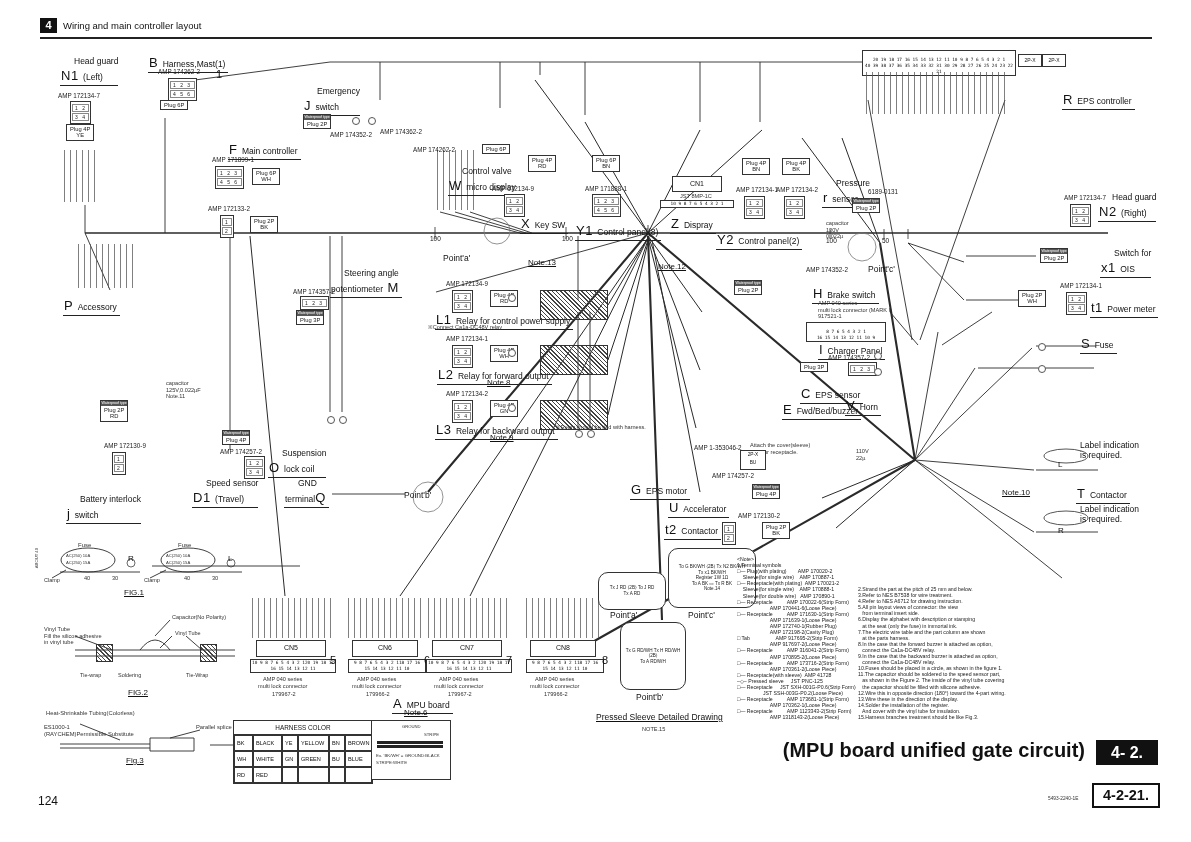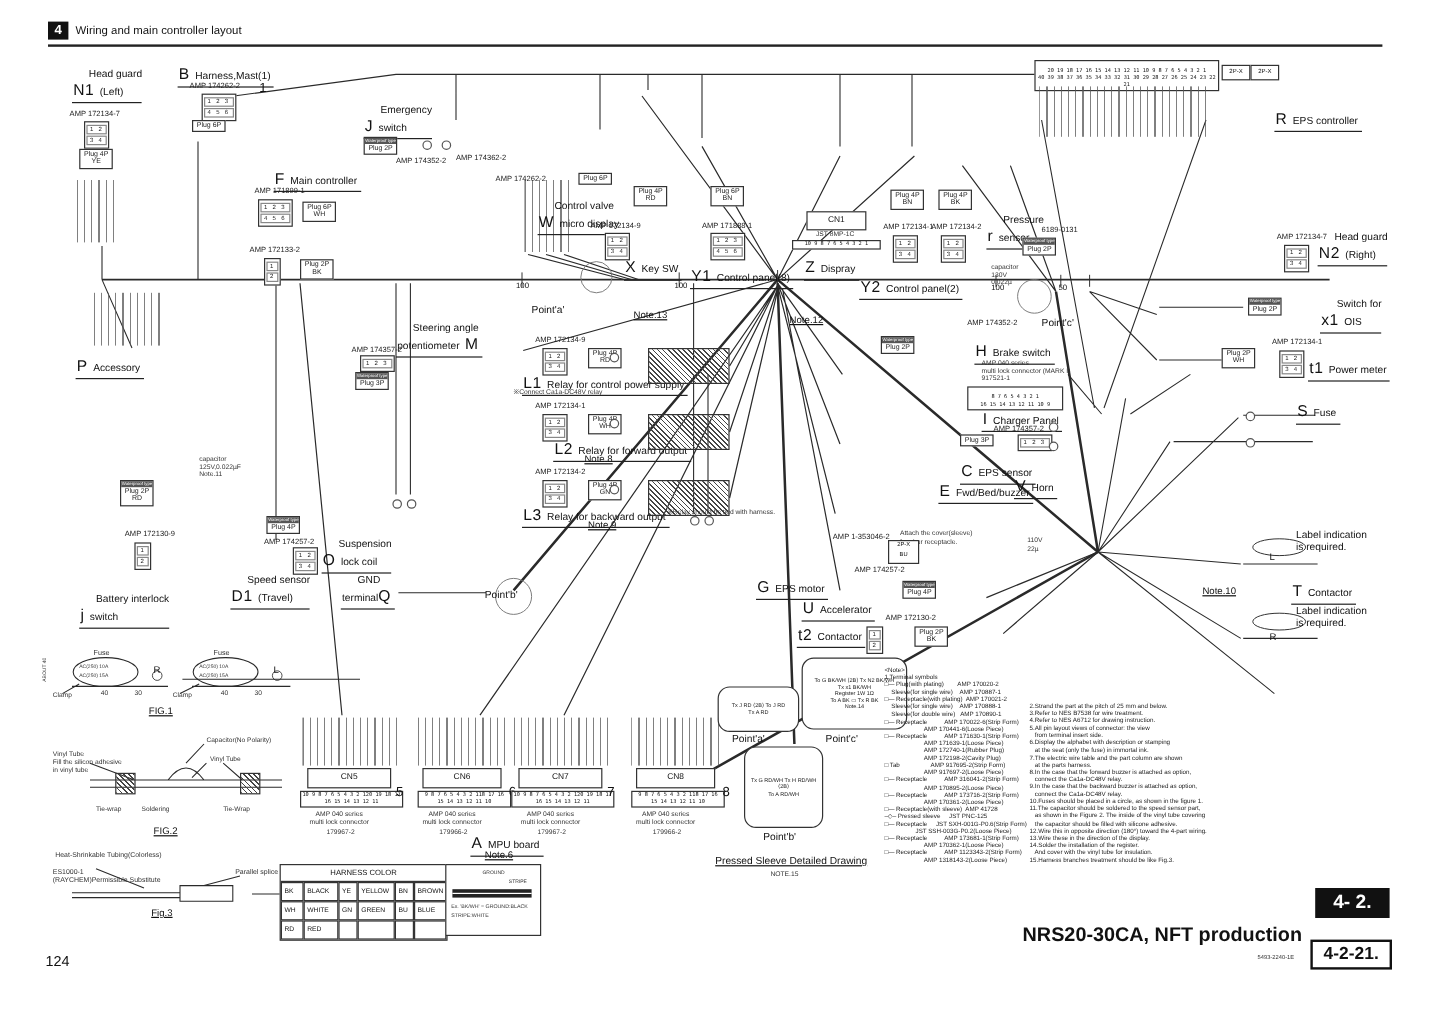--- a/index.html
+++ b/index.html
@@ -298,7 +298,7 @@
   </div>
   <div class="plug" style="left:490px;top:345px;">Plug 4P
 WH</div>
-  <div class="comp" style="left:461px;top:365px;">
+  <div class="comp" style="left:437px;top:365px;">
     <span class="lt">L2</span> <span class="nm">Relay for forward output</span>
   </div>
   <div class="note underl" style="left:487px;top:378px;">Note.8</div>

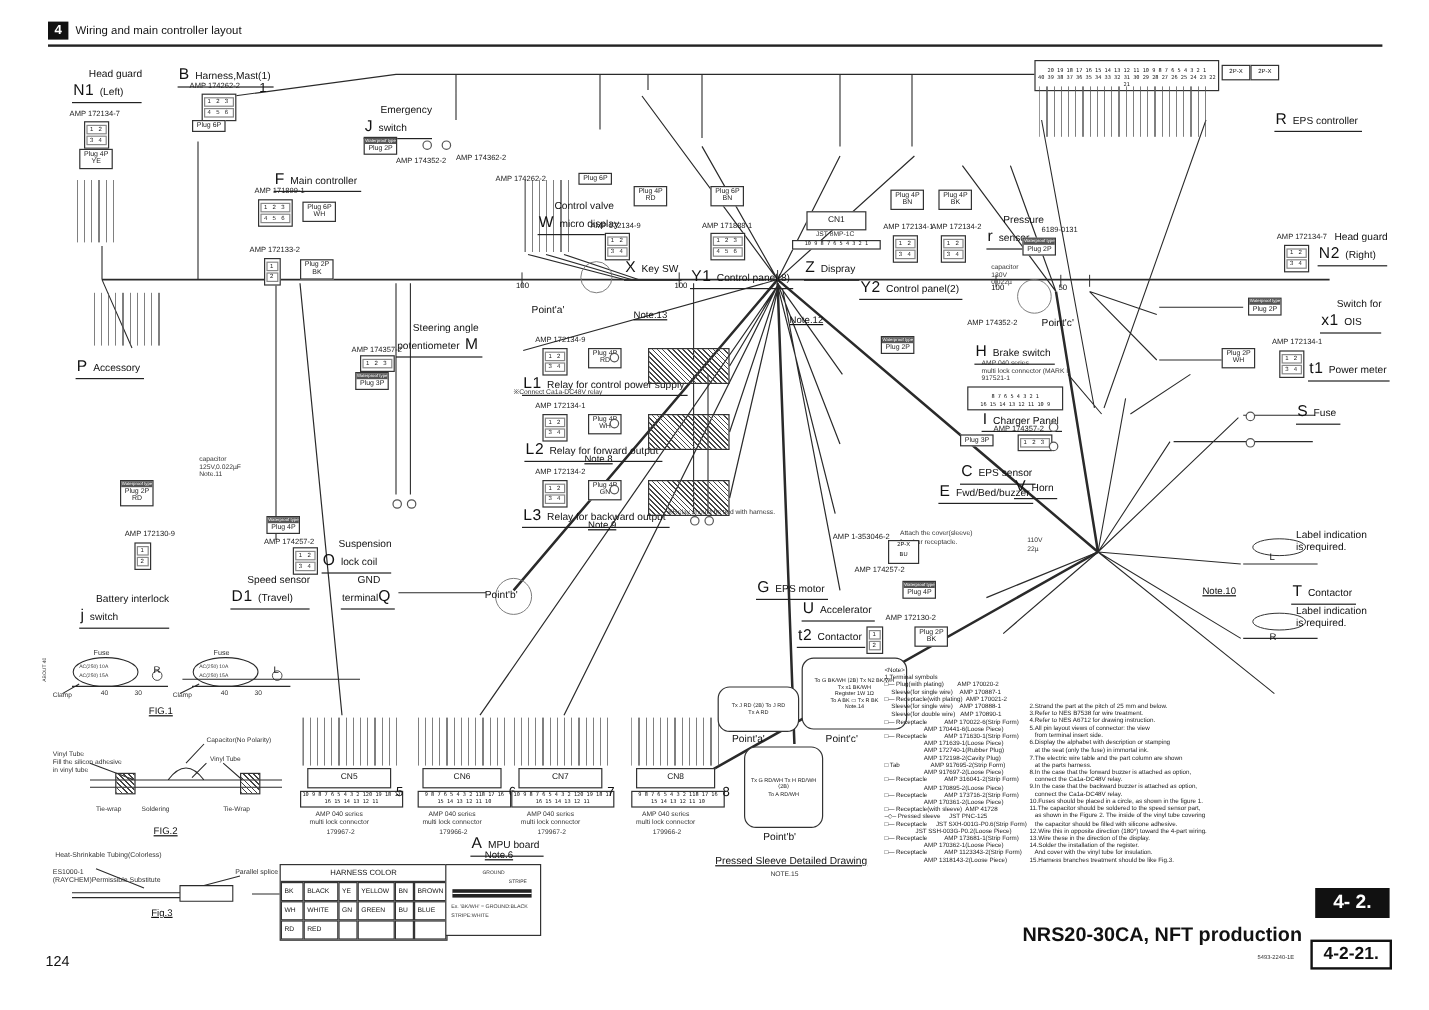--- a/index.html
+++ b/index.html
@@ -624,6 +624,7 @@
    And cover with the vinyl tube for insulation.
 15.Harness branches treatment should be like Fig.3.</div>
 
+  <div class="title1" style="left:590px;top:739px;width:495px;">(MPU board unified gate circuit)</div>
   <div class="badgeblk" style="left:1096px;top:740px;width:62px;height:25px;line-height:25px;">4- 2.</div>
   <div class="title3" style="left:640px;top:770px;width:445px;">NRS20-30CA, NFT production</div>
   <div class="refbox" style="left:1092px;top:767px;width:64px;height:21px;line-height:21px;margin-top:16px;">4-2-21.</div>

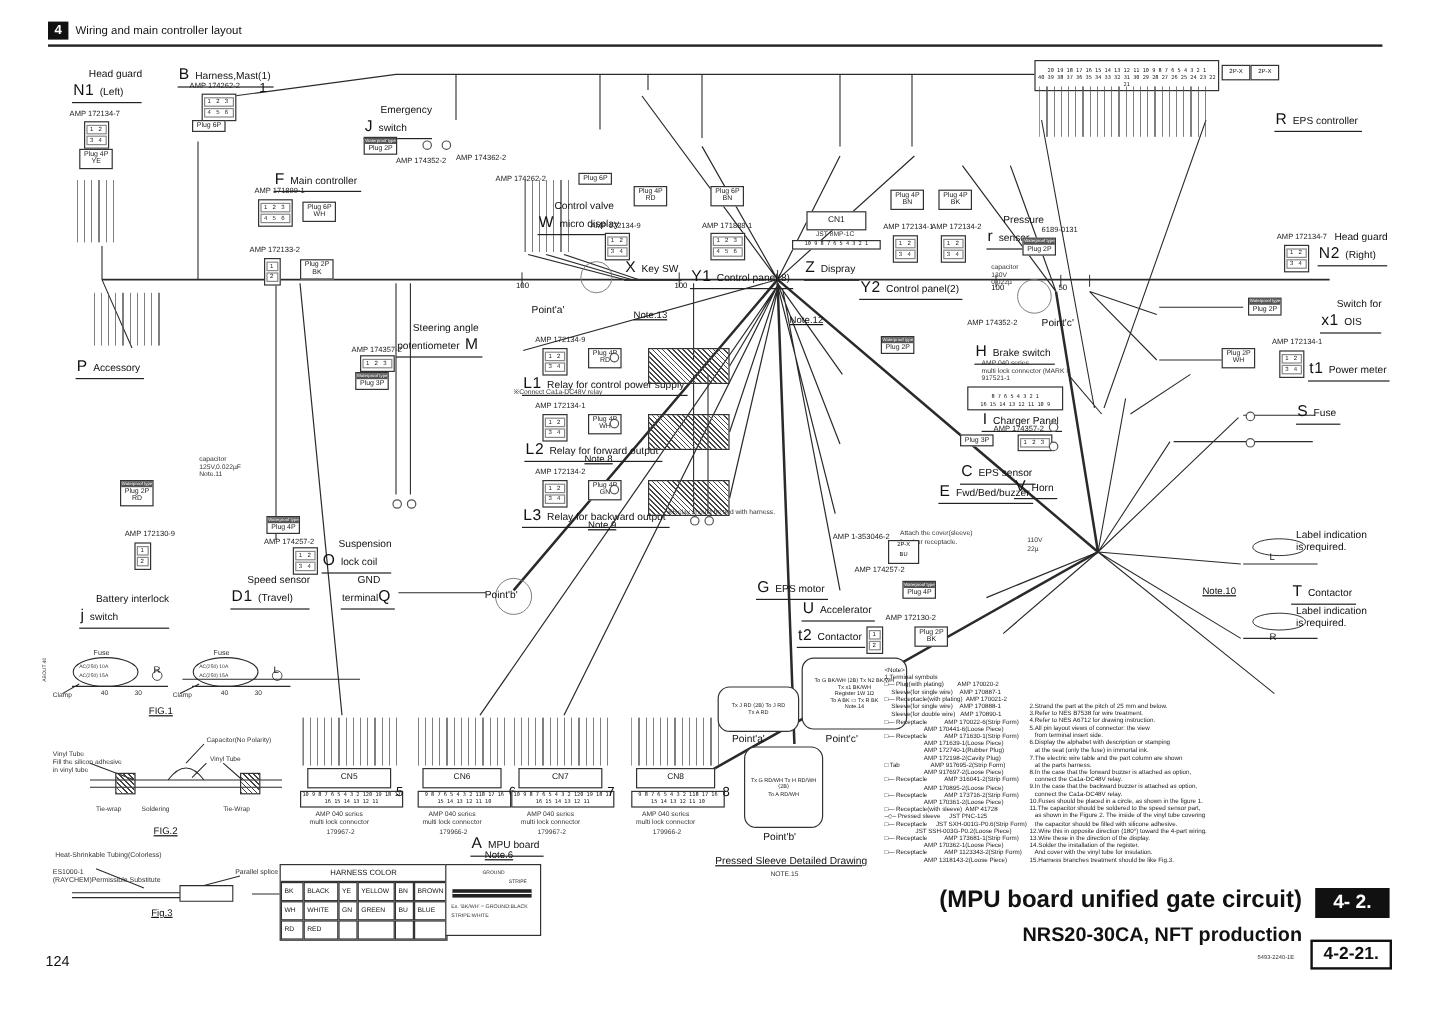--- a/index.html
+++ b/index.html
@@ -626,7 +626,6 @@
 
   <div class="title1" style="left:590px;top:739px;width:495px;">(MPU board unified gate circuit)</div>
   <div class="badgeblk" style="left:1096px;top:740px;width:62px;height:25px;line-height:25px;">4- 2.</div>
-  <div class="title3" style="left:640px;top:770px;width:445px;">NRS20-30CA, NFT production</div>
   <div class="refbox" style="left:1092px;top:767px;width:64px;height:21px;line-height:21px;margin-top:16px;">4-2-21.</div>
   <div class="tiny" style="left:1048px;top:796px;font-size:4.8px;">5493-2240-1E</div>
 

